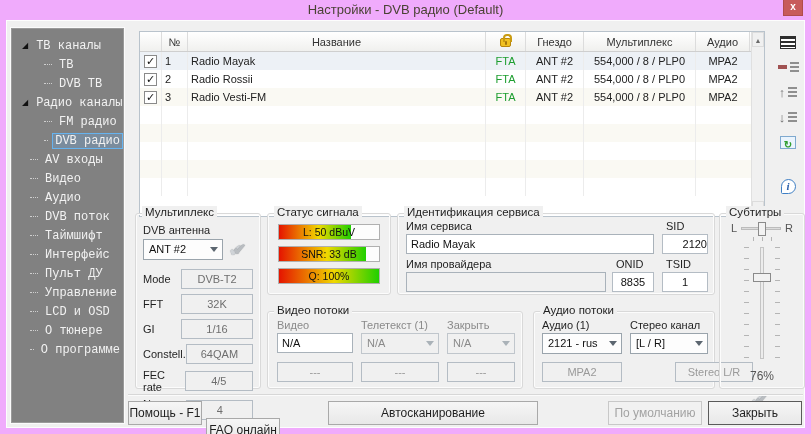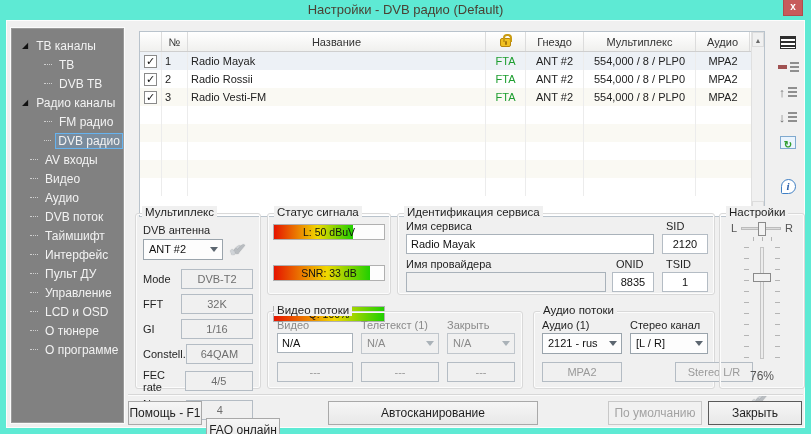--- a/index.html
+++ b/index.html
@@ -4,7 +4,7 @@
 <style>
   * { margin:0; padding:0; box-sizing:border-box; }
   body { font-family:"Liberation Sans", sans-serif; background:#555; }
-  .window{ position:relative; width:811px; height:434px; background:#5eead4; overflow:hidden;
+  .window{ position:relative; width:811px; height:434px; background:#f0abfc; overflow:hidden;
            font-size:12px; color:#222; }
   .titlebar{ position:absolute; left:0; top:0; width:100%; height:20px; text-align:center;
              line-height:20px; font-size:13px; color:#4a4234; }

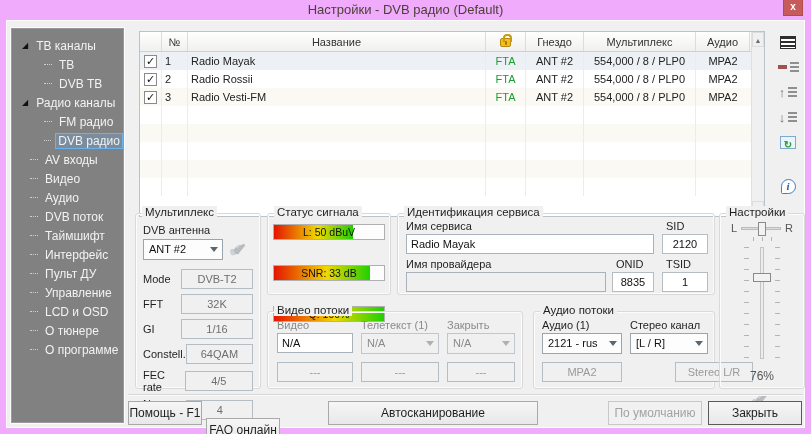--- a/index.html
+++ b/index.html
@@ -23,7 +23,7 @@
   .tree-item.lvl1{ padding-left:32px; }
   .tree-item .tw{ font-size:8px; color:#111; margin-right:5px; line-height:8px; }
   .tree-item .dot{ width:8px; border-bottom:1px dotted #cfcfcf; margin-right:4px; }
-  .tree-item .lbl{ padding:1px 3px; }
+  .tree-item .lbl{ padding:1px 3px;font-family:Liberation Mono, monospace; }
   .tree-item.selected .lbl{ background:rgba(110,160,210,.35); border:1px solid #66b3ef; padding:0 2px; }
 
   

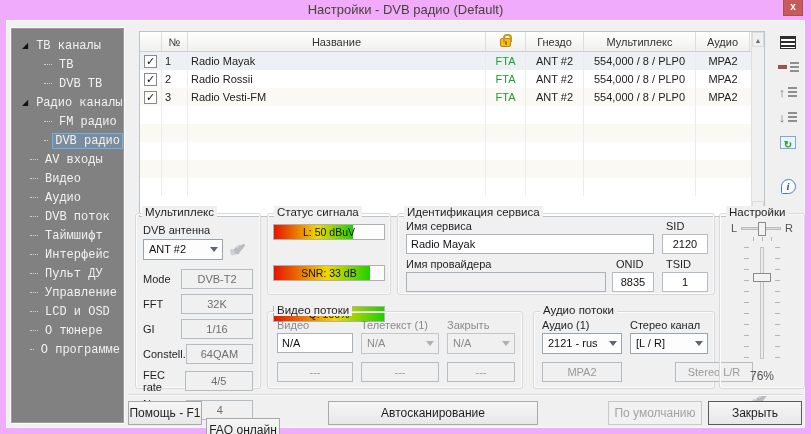--- a/index.html
+++ b/index.html
@@ -429,7 +429,7 @@
     </div>
 
     <div class="groupbox" style="left:712px; top:192px; width:86px; height:176px;">
-      <div class="gb-title">Настройки</div>
+      <div class="gb-title">Субтитры</div>
       <div class="balance">
         <span>L</span>
         <span class="h-track">

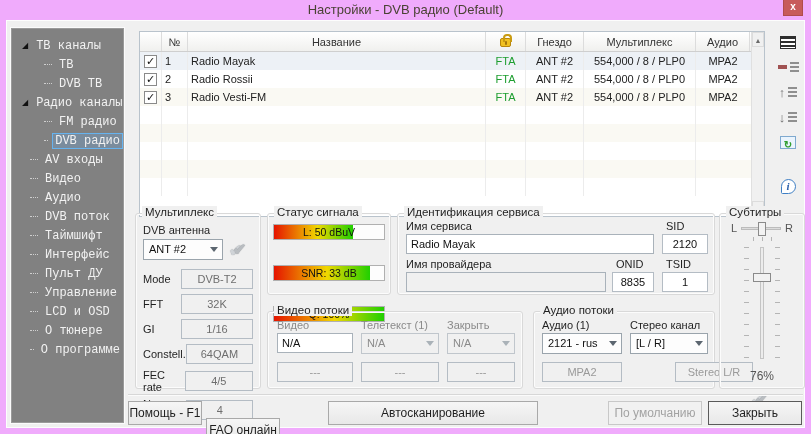--- a/index.html
+++ b/index.html
@@ -100,8 +100,8 @@
   .mux-row .fbox{ width:72px; }
 
   
-  .sig-bar{ position:relative; width:112px; height:16px; border:1px solid #b0b0b0; background:#fdfdfd;
-            margin:0 auto 25px auto; }
+  .sig-bar{ position:relative; width:102px; height:16px; border:1px solid #b0b0b0; background:#fdfdfd;
+            margin:0 auto 6px auto; }
   .sig-fill{ position:absolute; left:0; top:0; bottom:0;
              background:linear-gradient(to right,#e51400,#f0d800 55%,#20d000); }
   .sig-text{ position:absolute; left:0; right:0; top:1px; text-align:center; font-size:10.5px; color:#111; }

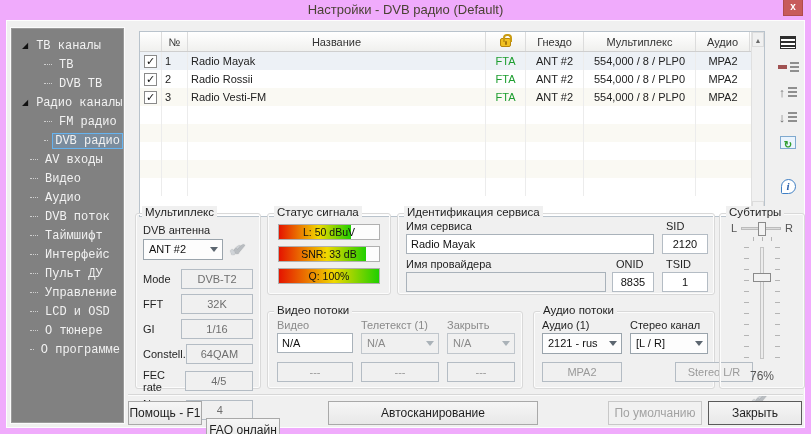--- a/index.html
+++ b/index.html
@@ -396,7 +396,7 @@
       <div style="position:absolute; left:8px; top:6px;" class="flabel">Имя сервиса</div>
       <div style="position:absolute; left:268px; top:6px;" class="flabel">SID</div>
       <input class="tinput" style="position: absolute; left: 8px; top: 20px; width: 248px;" value="Radio Mayak">
-      <div class="fbox" style="position:absolute; left:264px; top:20px; width:46px; background:#fff; color:#111;">2120</div>
+      <div class="fbox" style="position:absolute; left:264px; top:20px; width:46px; background:#fff; color:#111;text-align:right;">2120</div>
       <div style="position:absolute; left:8px; top:44px;" class="flabel">Имя провайдера</div>
       <div style="position:absolute; left:218px; top:44px;" class="flabel">ONID</div>
       <div style="position:absolute; left:268px; top:44px;" class="flabel">TSID</div>

